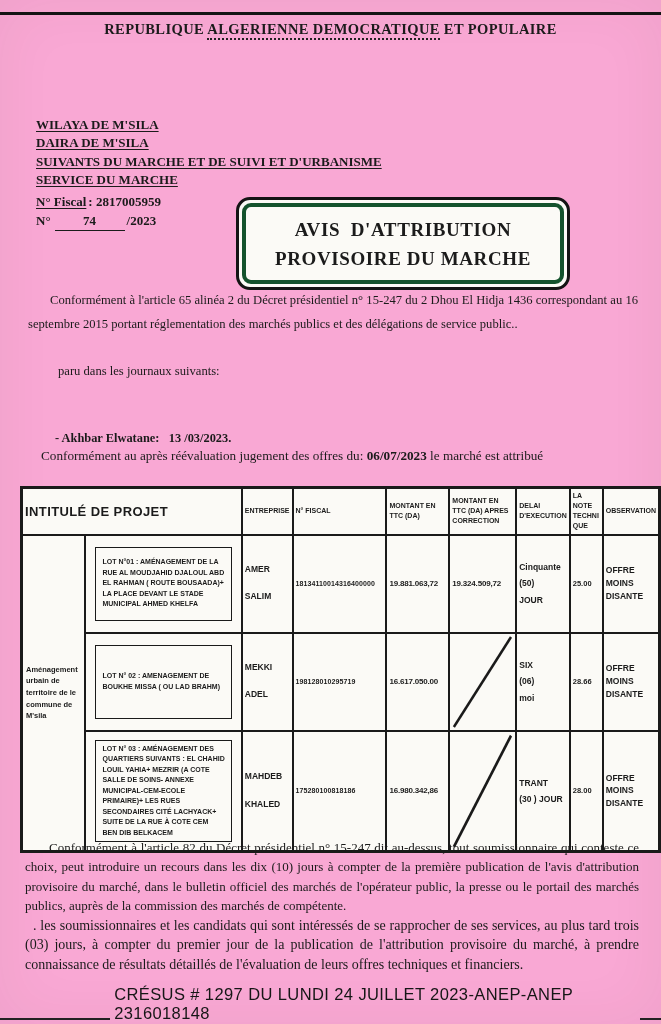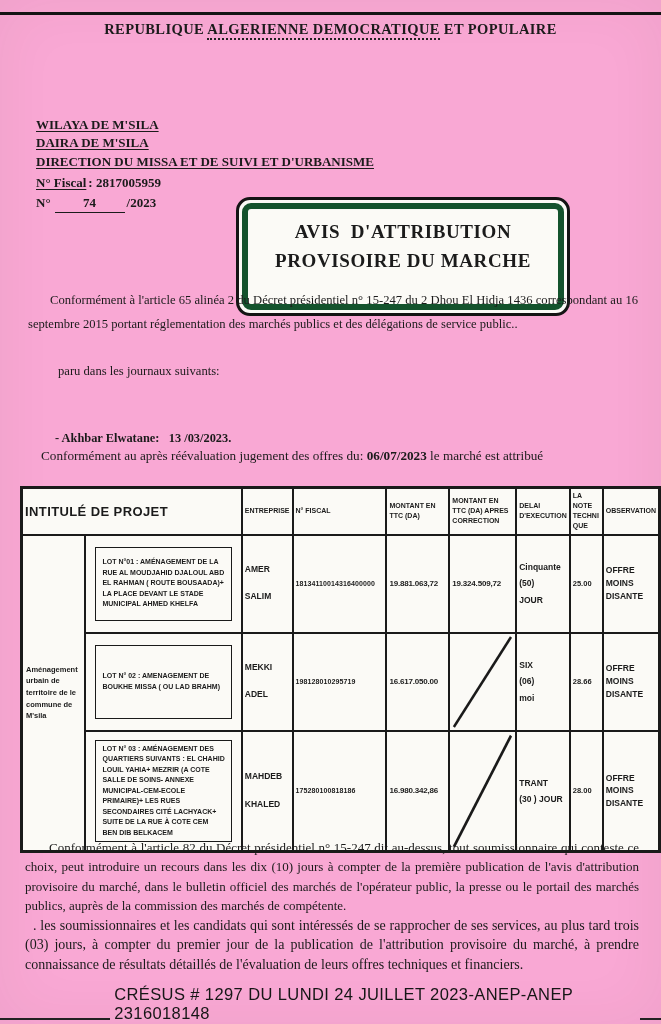--- a/index.html
+++ b/index.html
@@ -91,7 +91,7 @@
   <div class="agency">
     <div class="agency-line">WILAYA DE M'SILA</div>
     <div class="agency-line">DAIRA DE M'SILA</div>
-    <div class="agency-line">DIRECTION DU MISSA ET DE SUIVI ET D'URBANISME</div>
+    <div class="agency-line">SUIVANTS DU MARCHE ET DE SUIVI ET D'URBANISME</div>
     <div class="fiscal-line">
       <span class="ul">N° Fiscal</span><span class="rest">: 2817005959</span>
     </div>

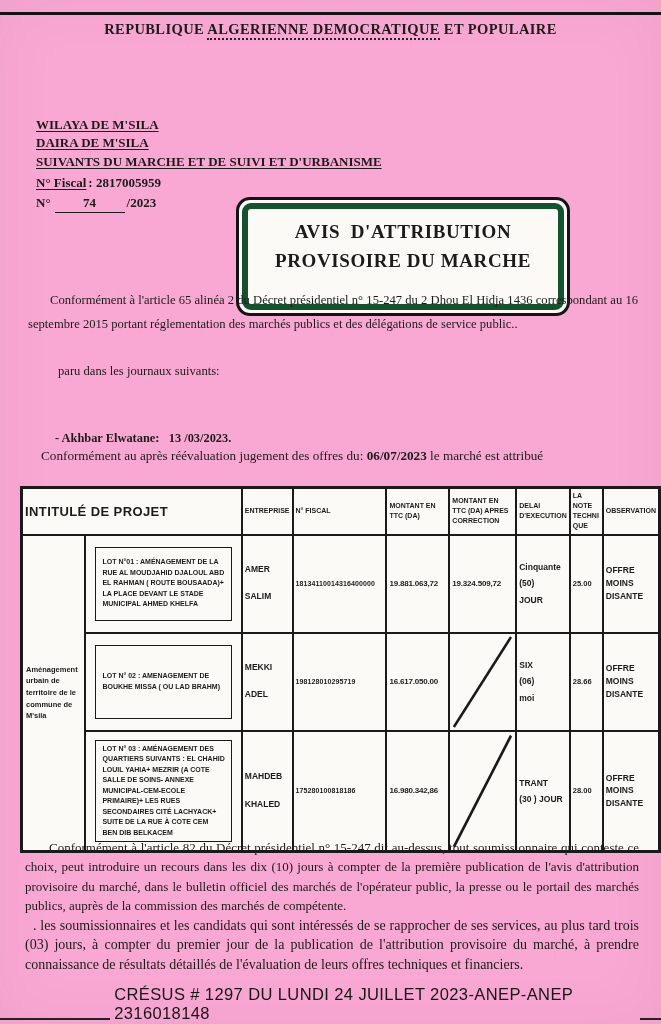--- a/index.html
+++ b/index.html
@@ -92,6 +92,7 @@
     <div class="agency-line">WILAYA DE M'SILA</div>
     <div class="agency-line">DAIRA DE M'SILA</div>
     <div class="agency-line">SUIVANTS DU MARCHE ET DE SUIVI ET D'URBANISME</div>
+    <div class="agency-line">SERVICE DU MARCHE</div>
     <div class="fiscal-line">
       <span class="ul">N° Fiscal</span><span class="rest">: 2817005959</span>
     </div>

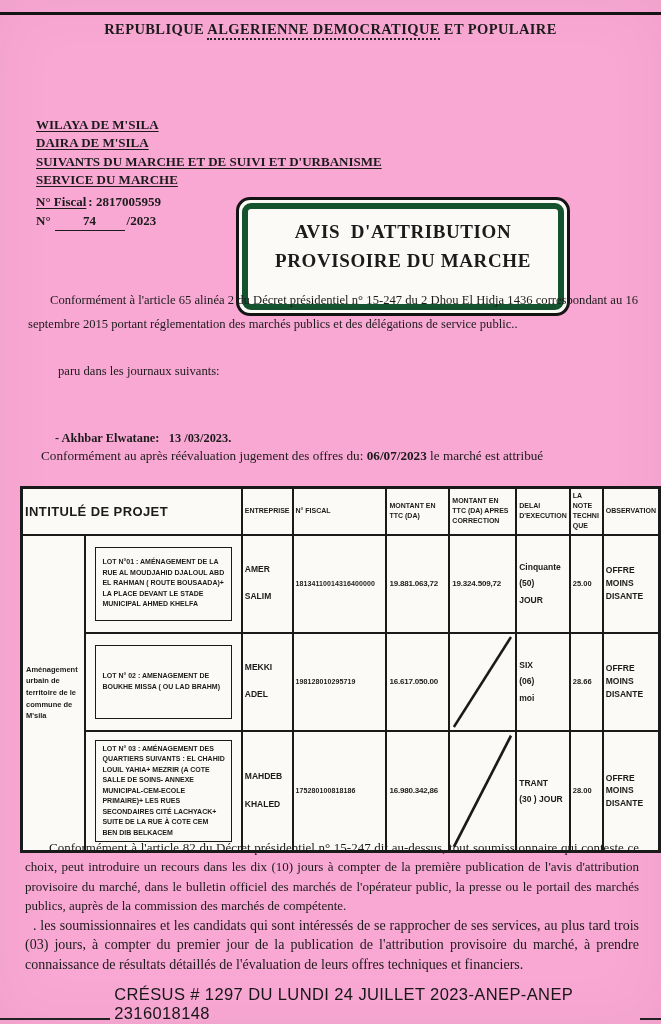--- a/index.html
+++ b/index.html
@@ -27,8 +27,8 @@
 
   .notice-box { position:absolute; left:236px; top:197px; width:334px; box-sizing:border-box;
     border:3px solid #141414; border-radius:14px; padding:3px; background:#fbfaf6; }
-  .notice-inner { border:6px solid #14532d; border-radius:9px; text-align:center;
-    padding:9px 4px 29px; font-weight:bold; font-size:19px; line-height:1.5;
+  .notice-inner { border:4px solid #14532d; border-radius:9px; text-align:center;
+    padding:9px 4px 7px; font-weight:bold; font-size:19px; line-height:1.5;
     letter-spacing:.6px; white-space:pre-wrap; }
 
   p { margin:0; position:absolute; }

